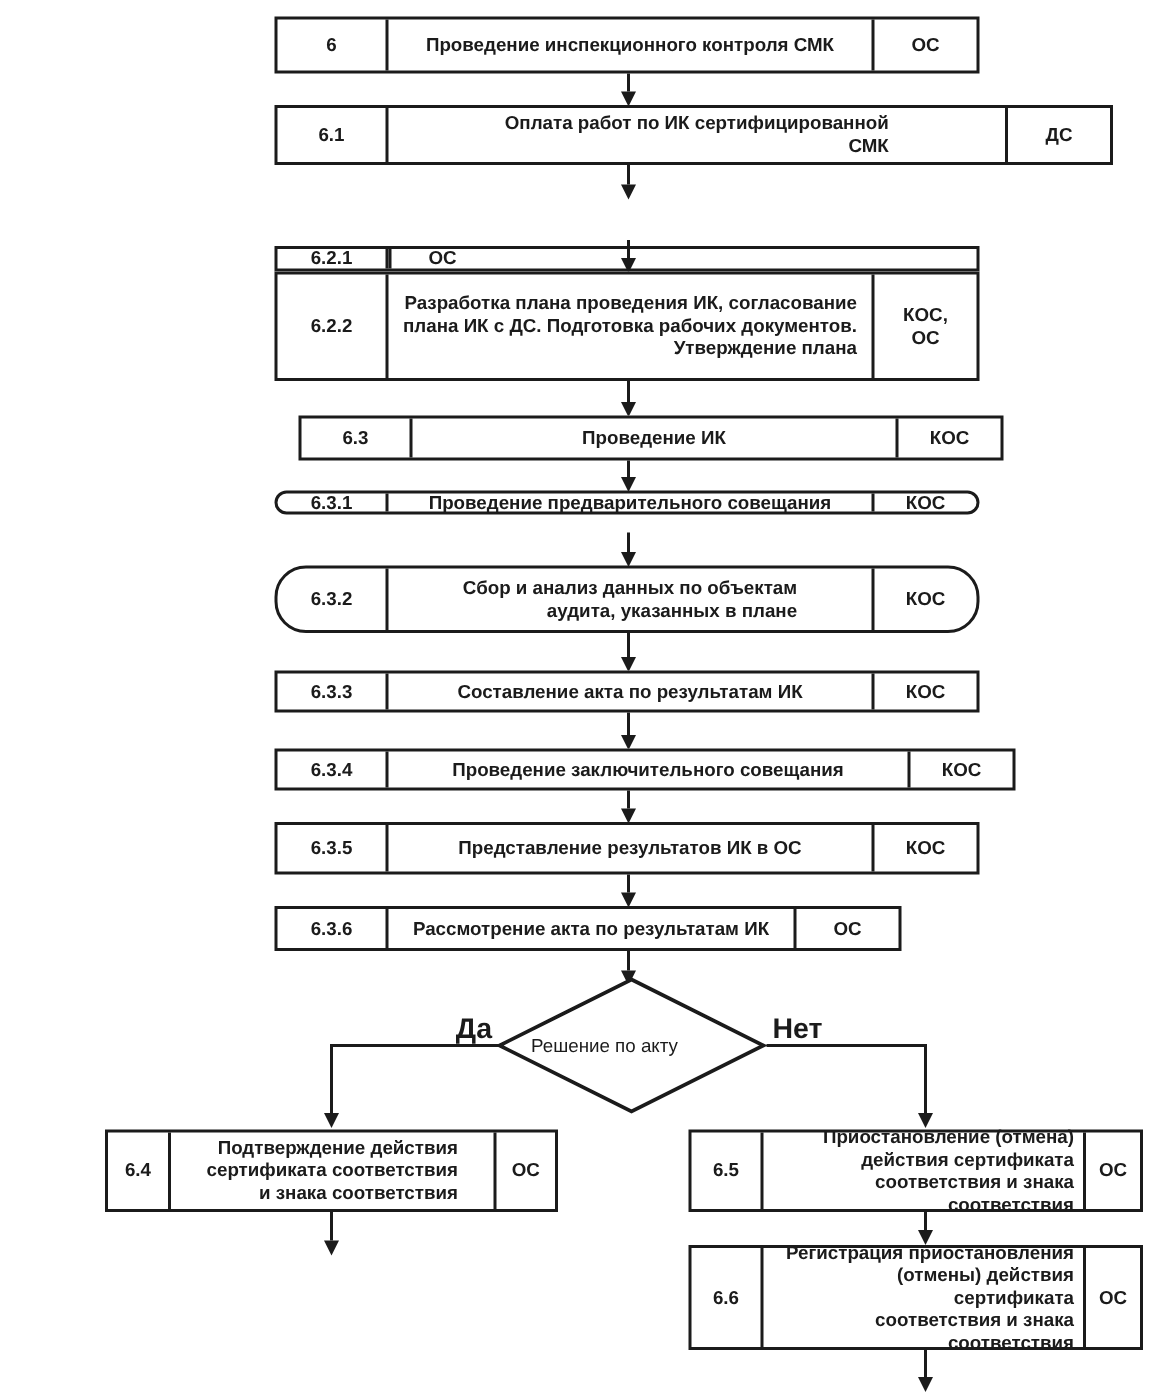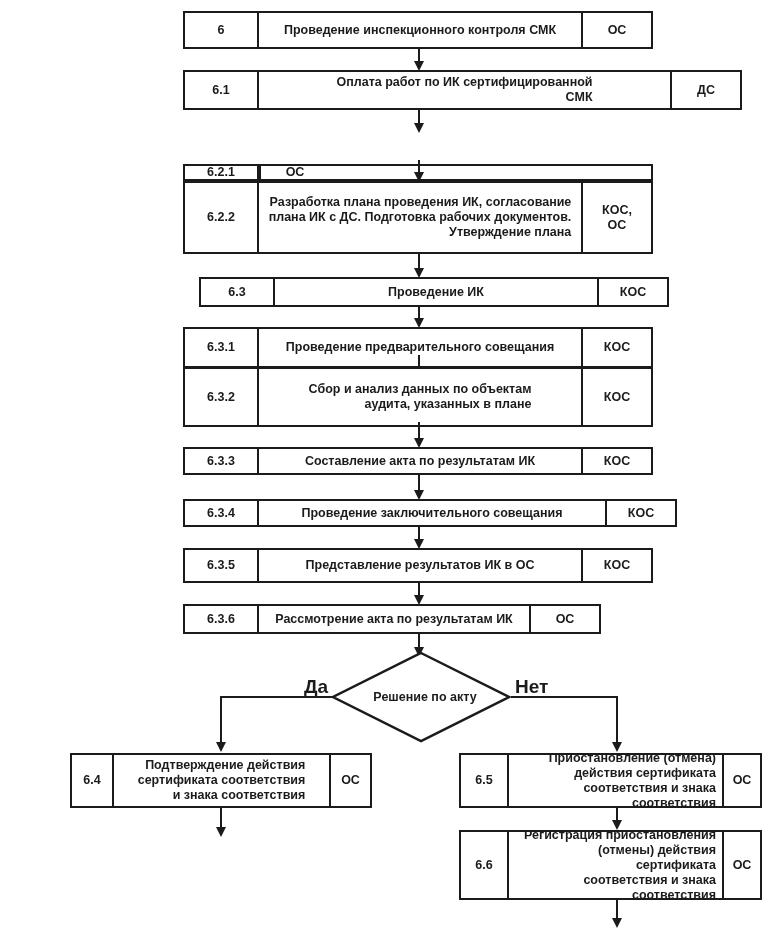--- a/index.html
+++ b/index.html
@@ -129,7 +129,7 @@
   </div>
   <div class="varrow" style="left:418px;top:307px;height:11px;"></div>
 
-  <div class="pbox" style="left:183px;top:327px;width:470px;height:41px;">
+  <div class="pbox" style="left:183px;top:327px;width:470px;height:16px;border-radius:10px;">
     <div class="cell-num">6.3.1</div>
     <div class="cell-txt">Проведение предварительного совещания</div>
     <div class="cell-exec">КОС</div>

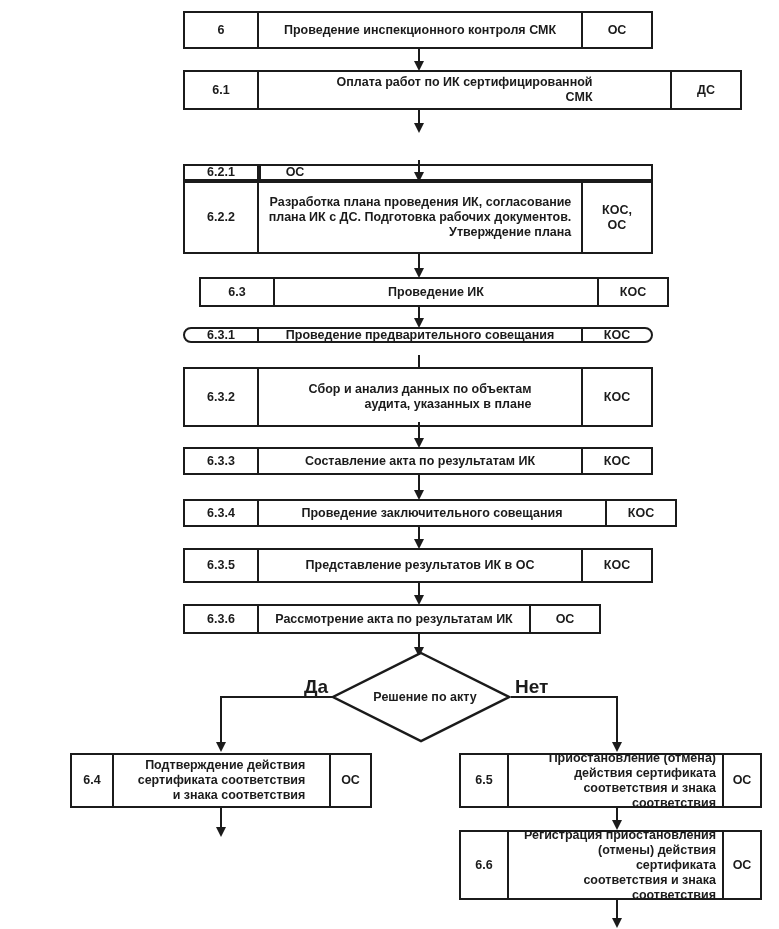--- a/index.html
+++ b/index.html
@@ -136,7 +136,7 @@
   </div>
   <div class="varrow" style="left:418px;top:355px;height:13px;"></div>
 
-  <div class="pbox" style="left:183px;top:367px;width:470px;height:60px;">
+  <div class="pbox" style="left:183px;top:377px;width:470px;height:45px;border-radius:21px;">
     <div class="cell-num">6.3.2</div>
     <div class="cell-txt">Сбор и анализ данных по объектам
 аудита, указанных в плане</div>

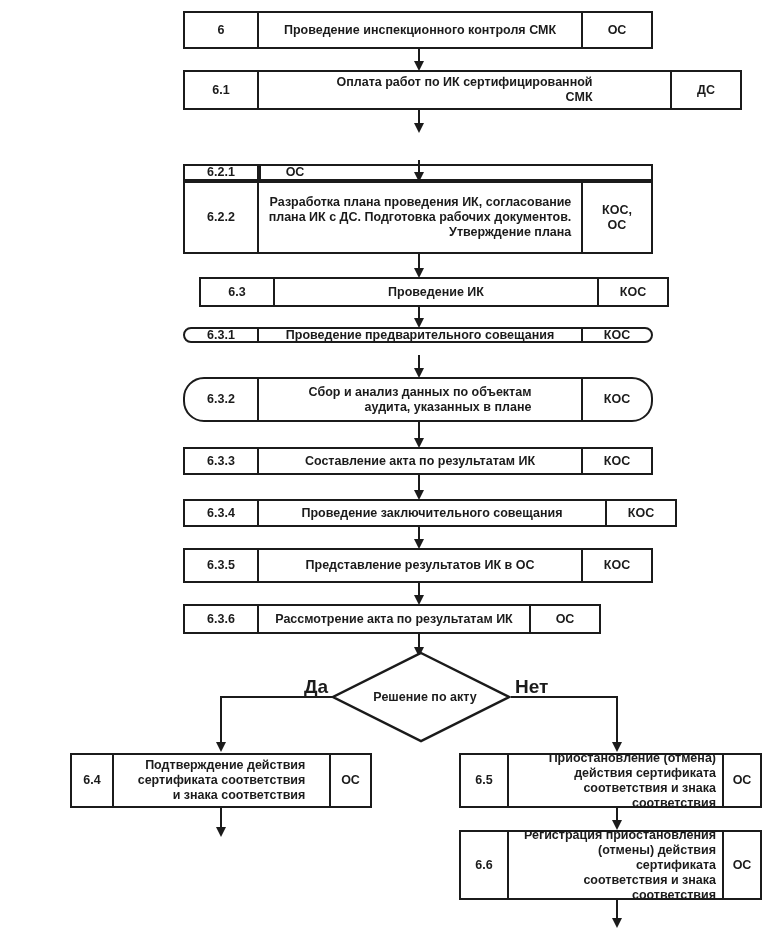--- a/index.html
+++ b/index.html
@@ -74,10 +74,10 @@
   .decision-svg { position:absolute; left:330px; top:651px; }
   .decision-label {
     position:absolute;
-    left:334px; top:651px;
+    left:312px; top:651px;
     width:182px; height:92px;
     display:flex; align-items:center; justify-content:center;
-    font-size:12.5px; font-weight:bold;
+    font-size:12.5px; font-weight:normal;
   }
   .branch-label {
     position:absolute;

